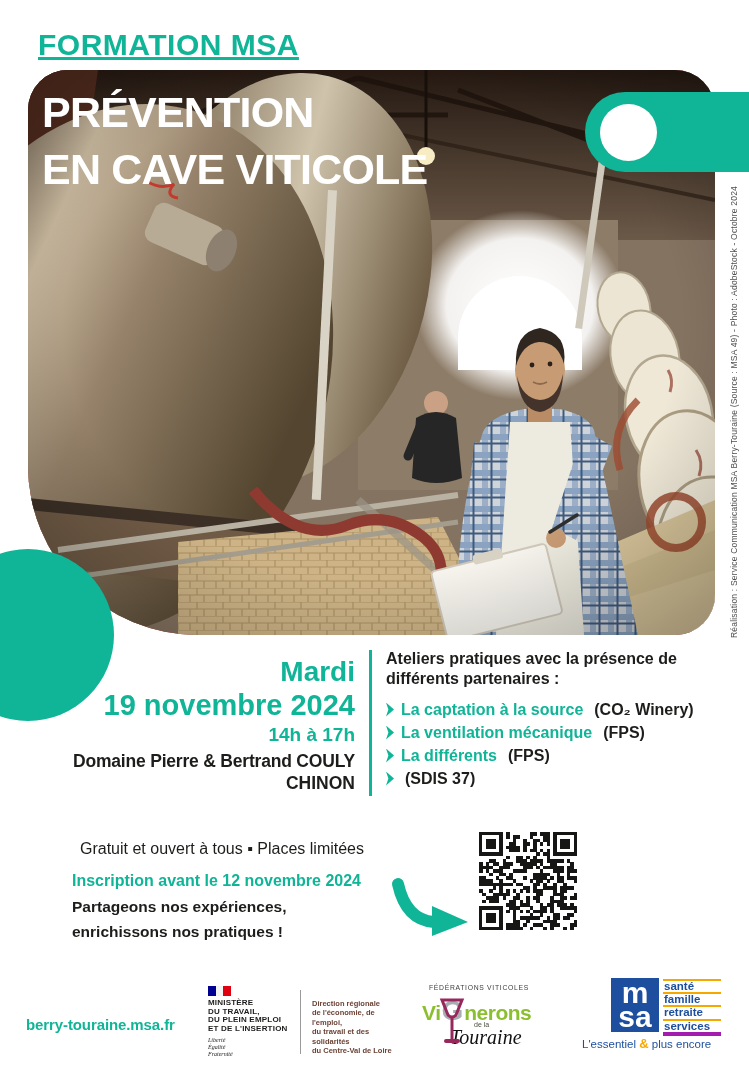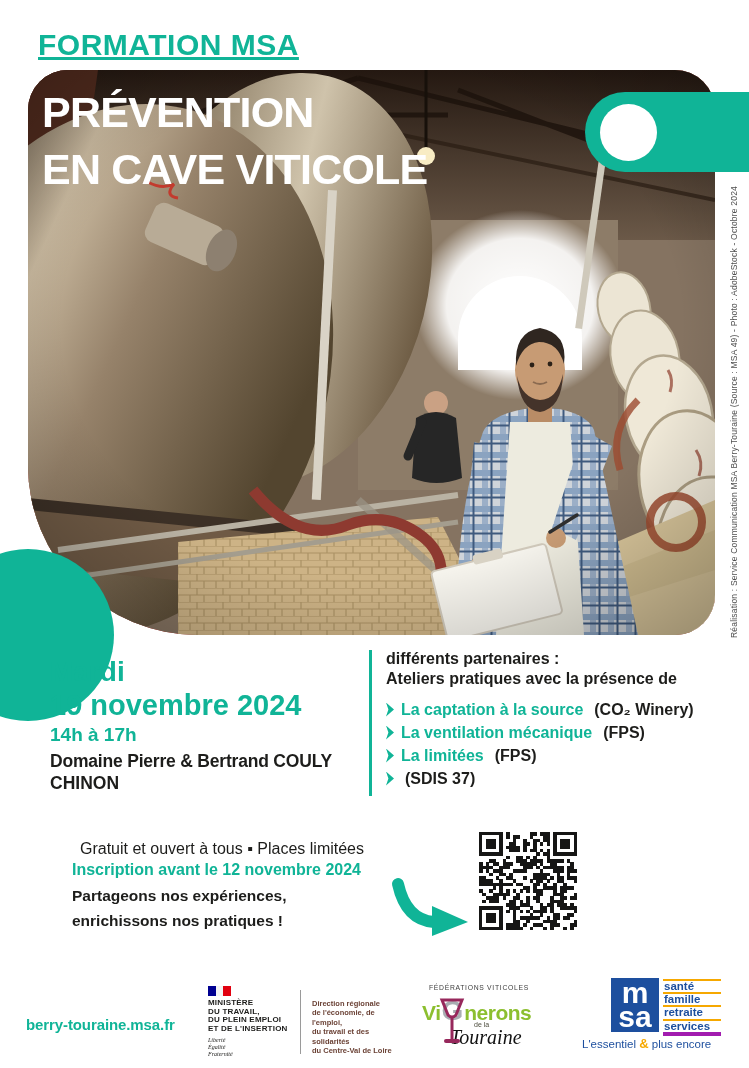--- a/index.html
+++ b/index.html
@@ -34,7 +34,7 @@
         border-radius:50%;background:#10b497;z-index:3;}
 
   
-  .event{position:absolute;left:50px;top:656px;width:305px;z-index:4;}
+  .event{position:absolute;left:50px;top:656px;width:305px;text-align:right;z-index:4;}
   .event .day{font-size:28px;font-weight:bold;color:#10b497;line-height:32px;}
   .event .date{font-size:29px;font-weight:bold;color:#10b497;line-height:34px;}
   .event .time{font-size:19px;font-weight:bold;color:#10b497;line-height:25px;}

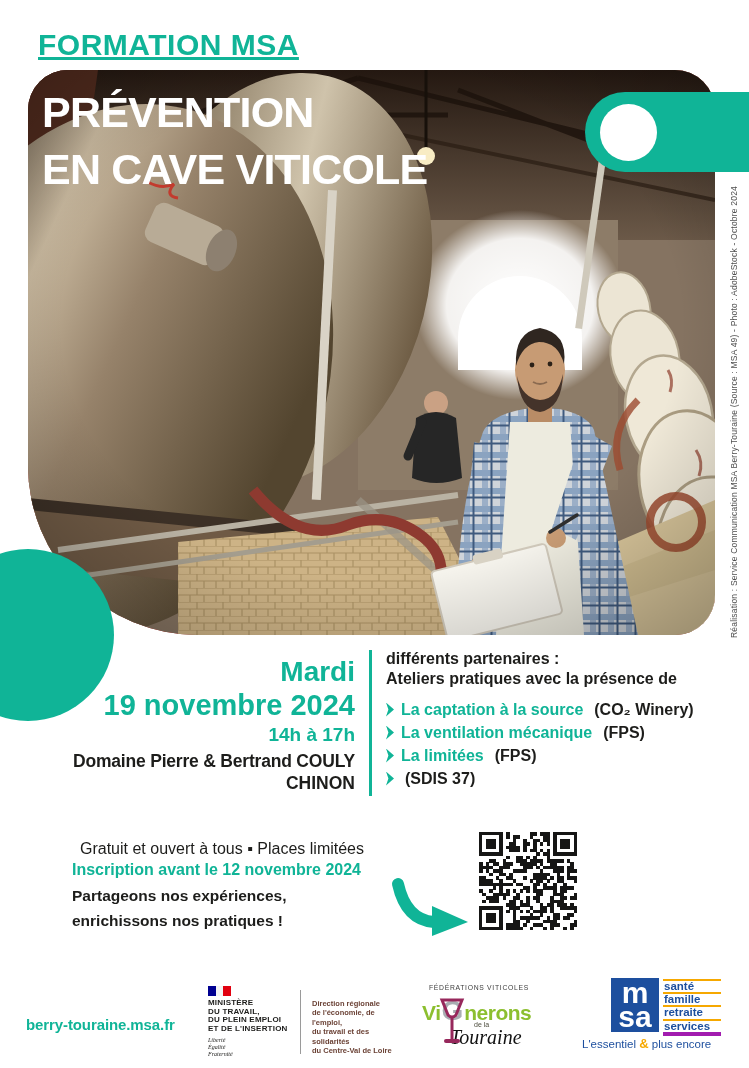--- a/index.html
+++ b/index.html
@@ -248,8 +248,8 @@
   <div class="v-divider"></div>
 
   <div class="workshops">
+    <div class="intro">Ateliers pratiques avec la présence de</div>
     <div class="intro">différents partenaires :</div>
-    <div class="intro">Ateliers pratiques avec la présence de</div>
     <ul>
       <li>
         <span class="chev"></span>

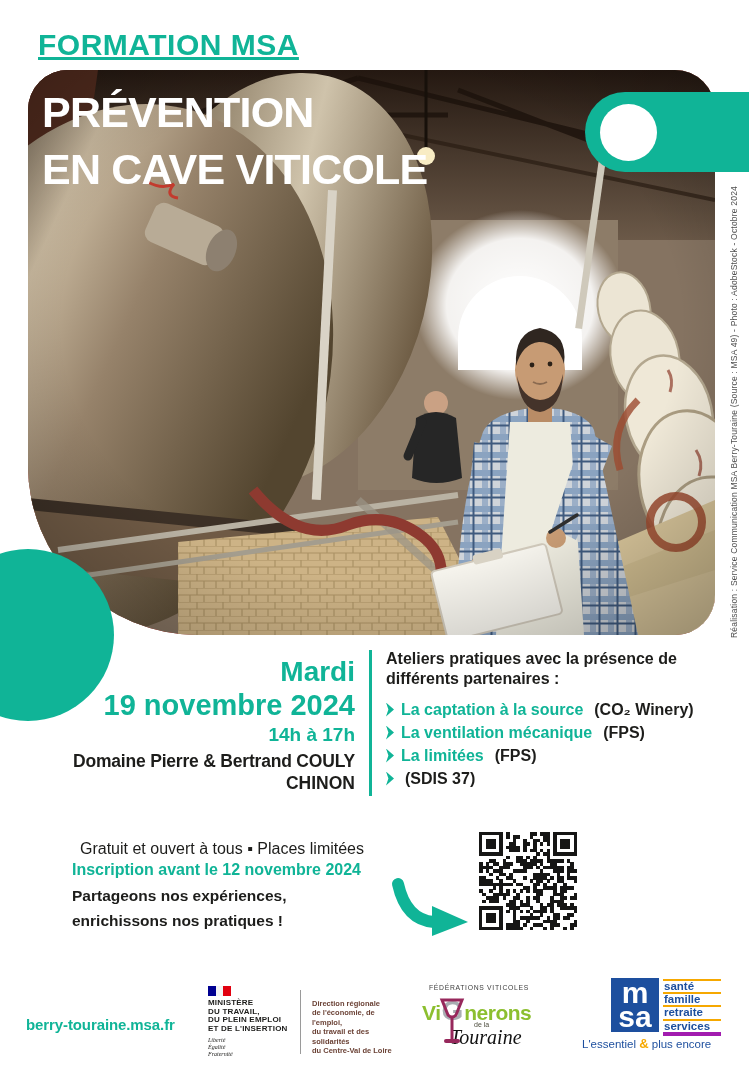--- a/index.html
+++ b/index.html
@@ -263,7 +263,7 @@
       </li>
       <li>
         <span class="chev"></span>
-        <span class="w-label">La limitées</span>
+        <span class="w-label">La différents</span>
         <span class="w-partner">(FPS)</span>
       </li>
       <li>

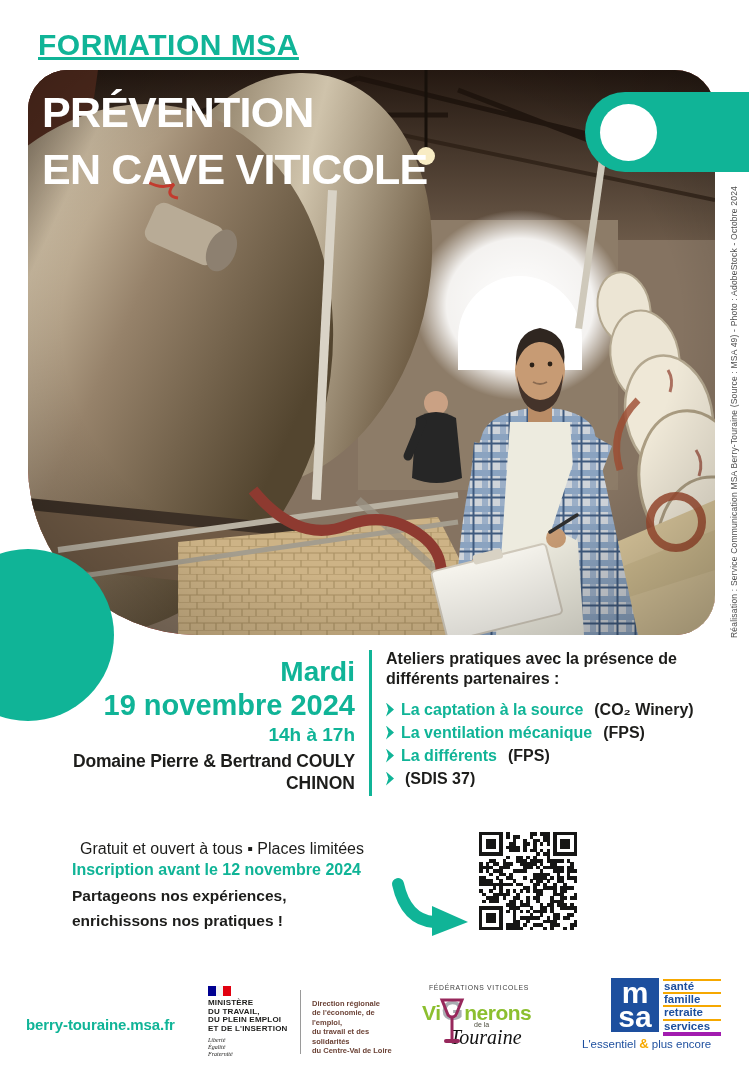--- a/index.html
+++ b/index.html
@@ -56,7 +56,7 @@
   
   .registration{position:absolute;left:72px;top:840px;width:340px;}
   .reg1{font-size:16px;color:#1d1d1b;text-indent:8px;}
-  .reg2{font-size:16px;font-weight:bold;color:#10b497;margin-top:3px;}
+  .reg2{font-size:16px;font-weight:bold;color:#10b497;margin-top:14px;}
   .reg3{font-size:15.5px;font-weight:bold;margin-top:8px;}
   .reg4{font-size:15.5px;font-weight:bold;margin-top:7px;}
 

